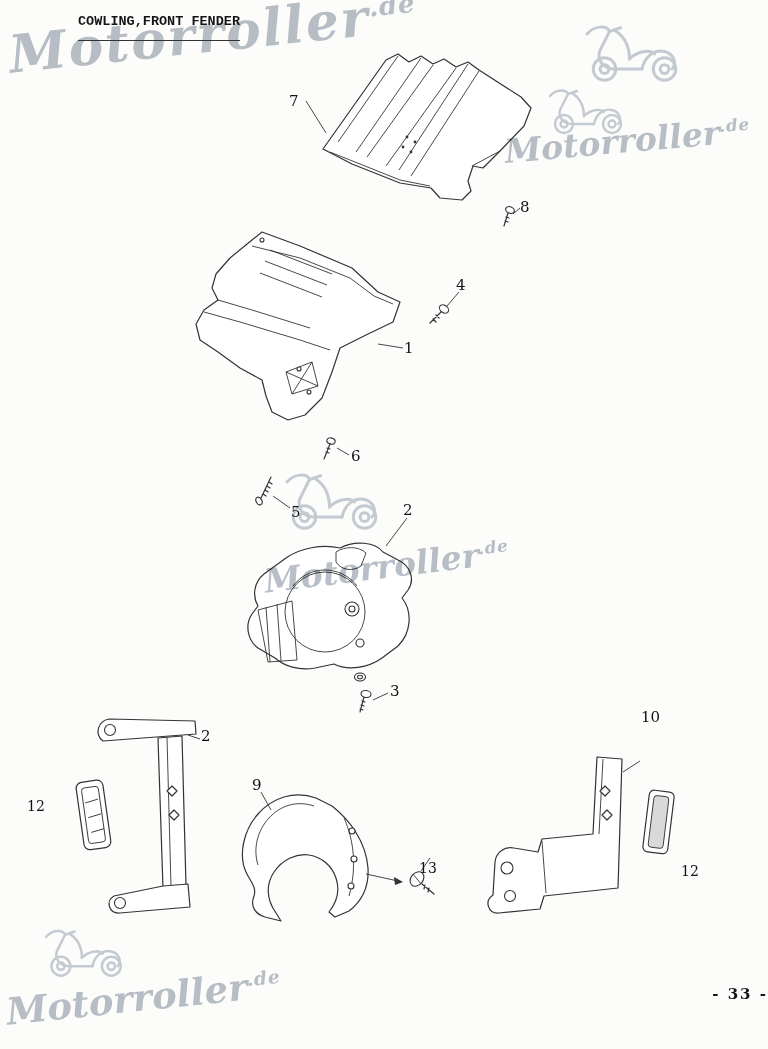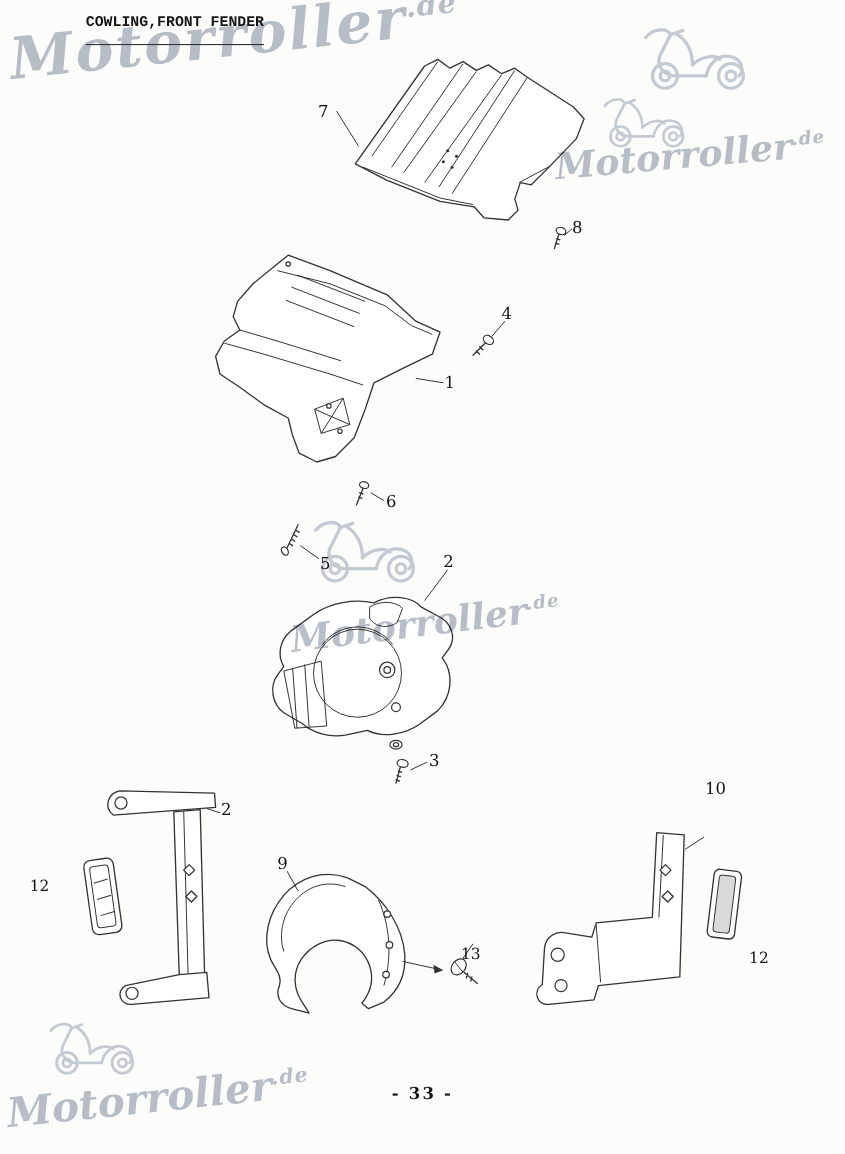--- a/index.html
+++ b/index.html
@@ -47,7 +47,7 @@
   .part-label { position:absolute; font-family:"DejaVu Serif", serif; font-size:15px; color:#111; }
   .part-label.big { font-size:14px; }
   .page-number {
-    position:absolute; left:0; right:0; top:985px; text-align:center;
+    position:absolute; left:0; right:0; top:985px; text-align:right;
     font-family:"DejaVu Serif", serif; font-weight:bold; font-size:15px;
     letter-spacing:2px; color:#151515;
   }

